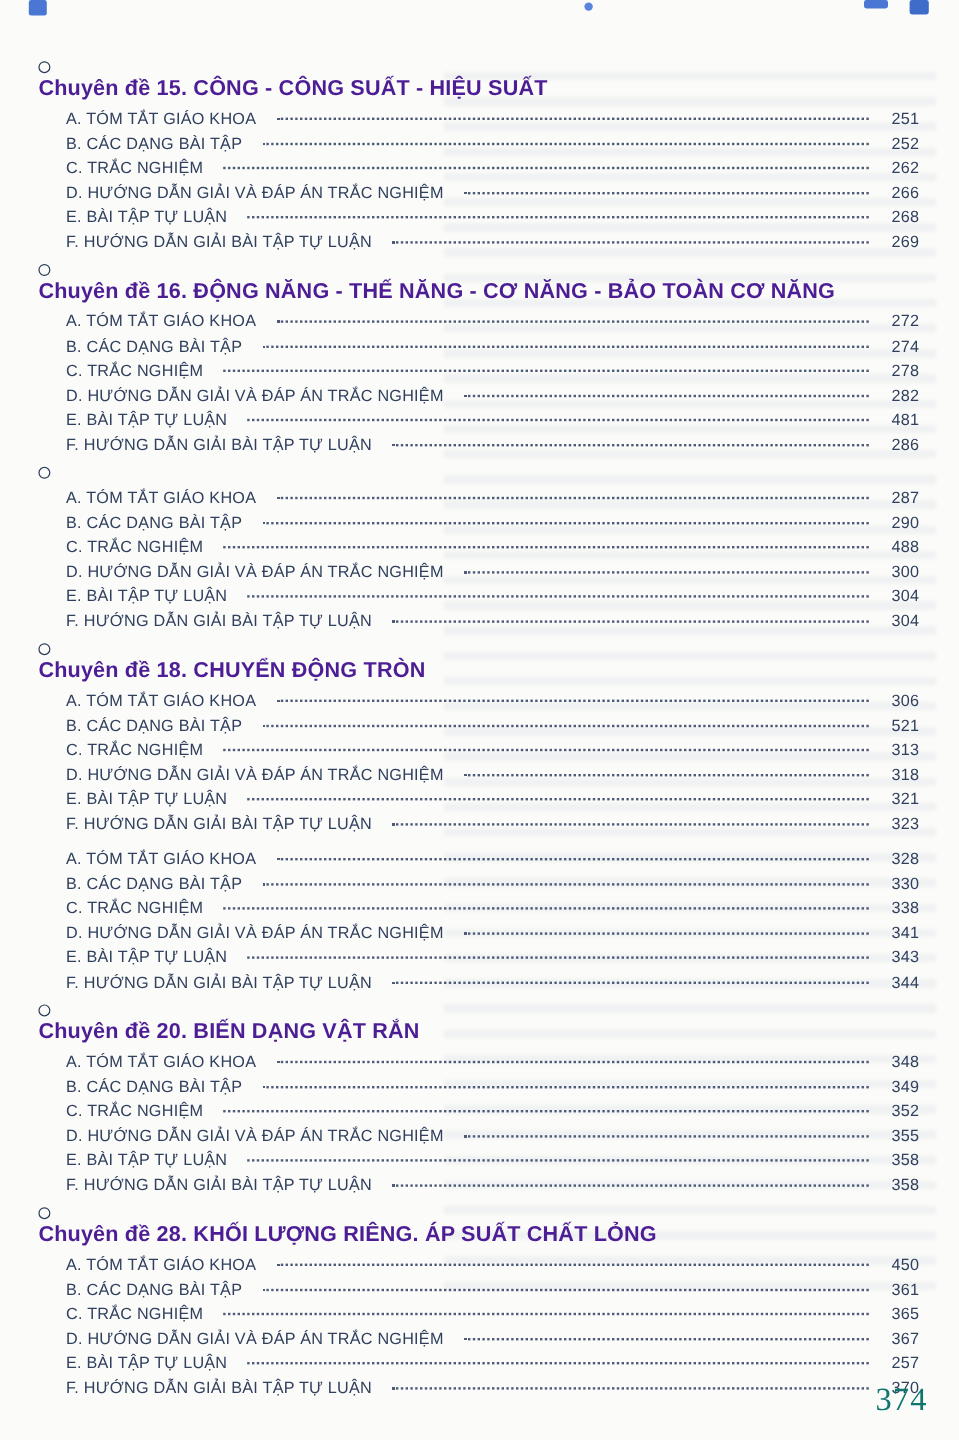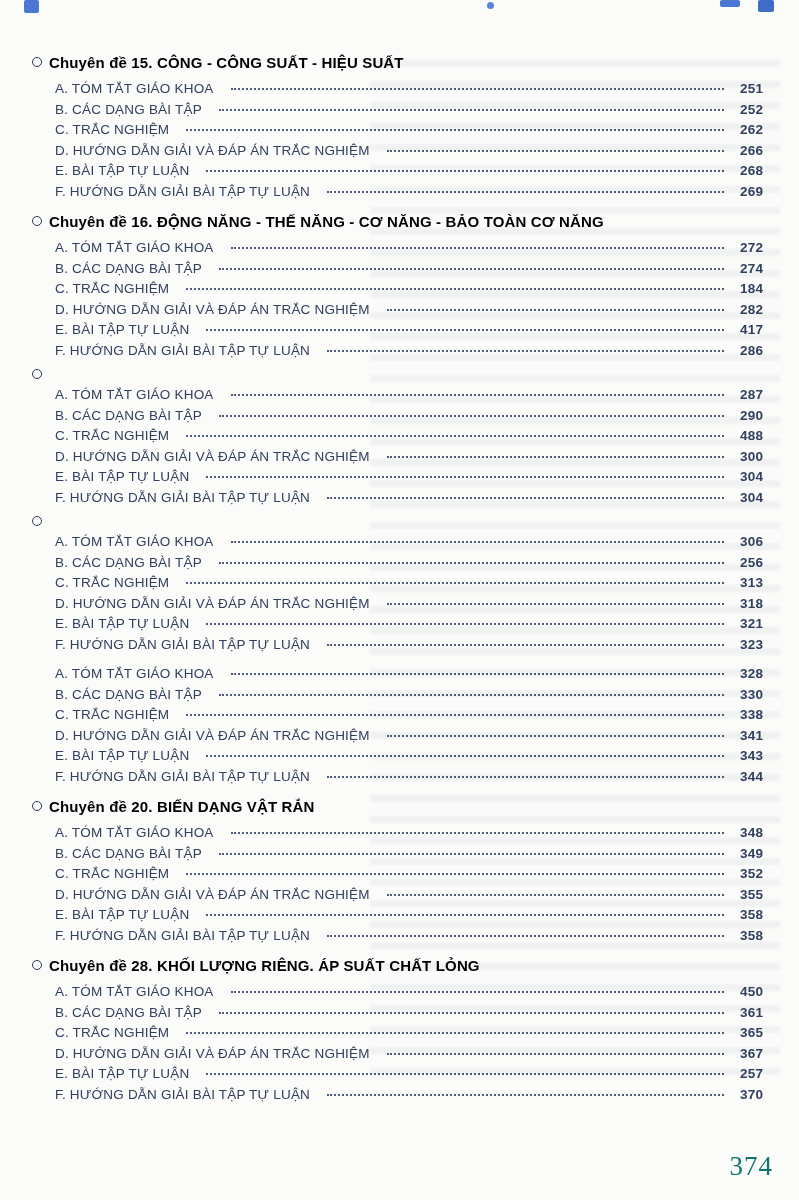--- a/index.html
+++ b/index.html
@@ -59,11 +59,12 @@
     display: flex;
     align-items: baseline;
     font-weight: bold;
-    font-size: 15px;
+    font-size: 18px;
     letter-spacing: 0.15px;
-    color: #000000;
+    color: #4c1d95;
     margin: 4px 0 5px 0;
     line-height: 22px;
+    flex-direction: column;
   }
 
   .chapter-bullet {

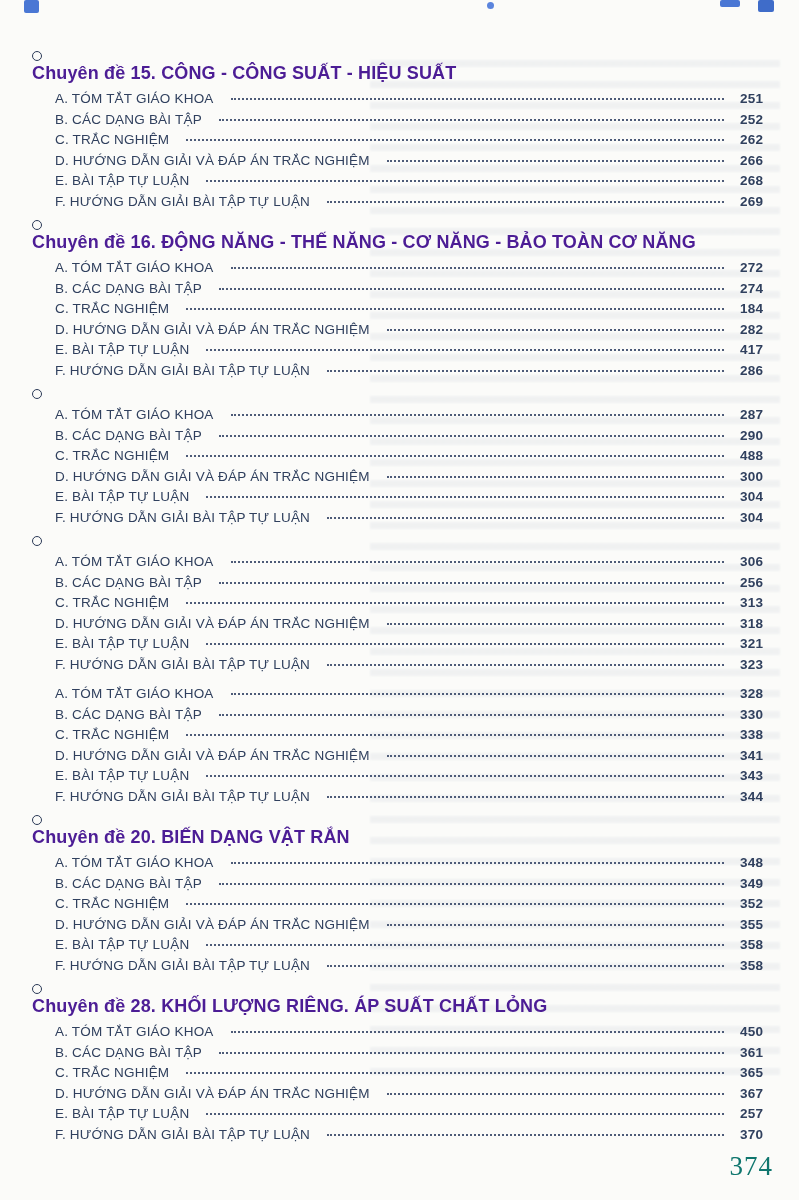--- a/index.html
+++ b/index.html
@@ -107,9 +107,8 @@
 
   .toc-page {
     flex: 0 0 auto;
-    text-align: left;
+    text-align: right;
     min-width: 26px;
-    font-weight: bold;
   }
 
   .folio {

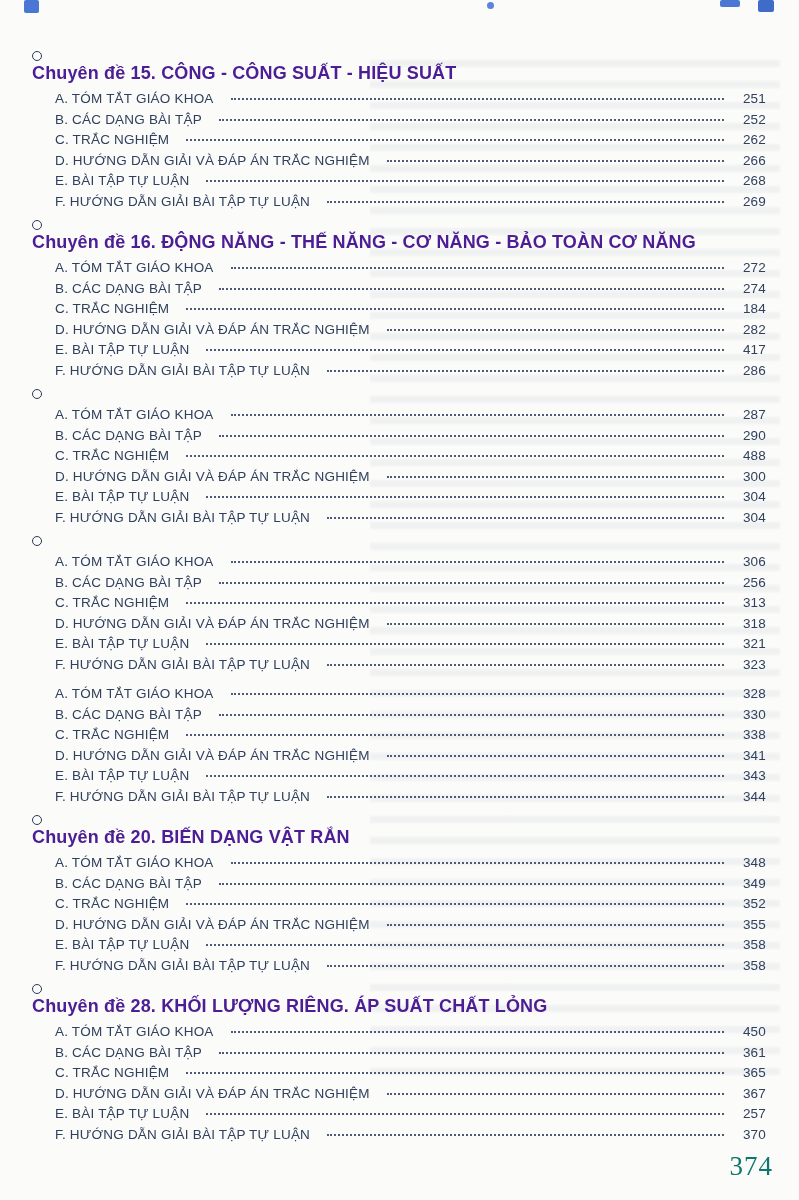--- a/index.html
+++ b/index.html
@@ -197,7 +197,7 @@
   <div class="toc-row">
     <span class="toc-label">C. TRẮC NGHIỆM</span>
     <span class="toc-dots"></span>
-    <span class="toc-page">184</span>
+    <span class="toc-page">278</span>
   </div>
 
   <div class="toc-row">

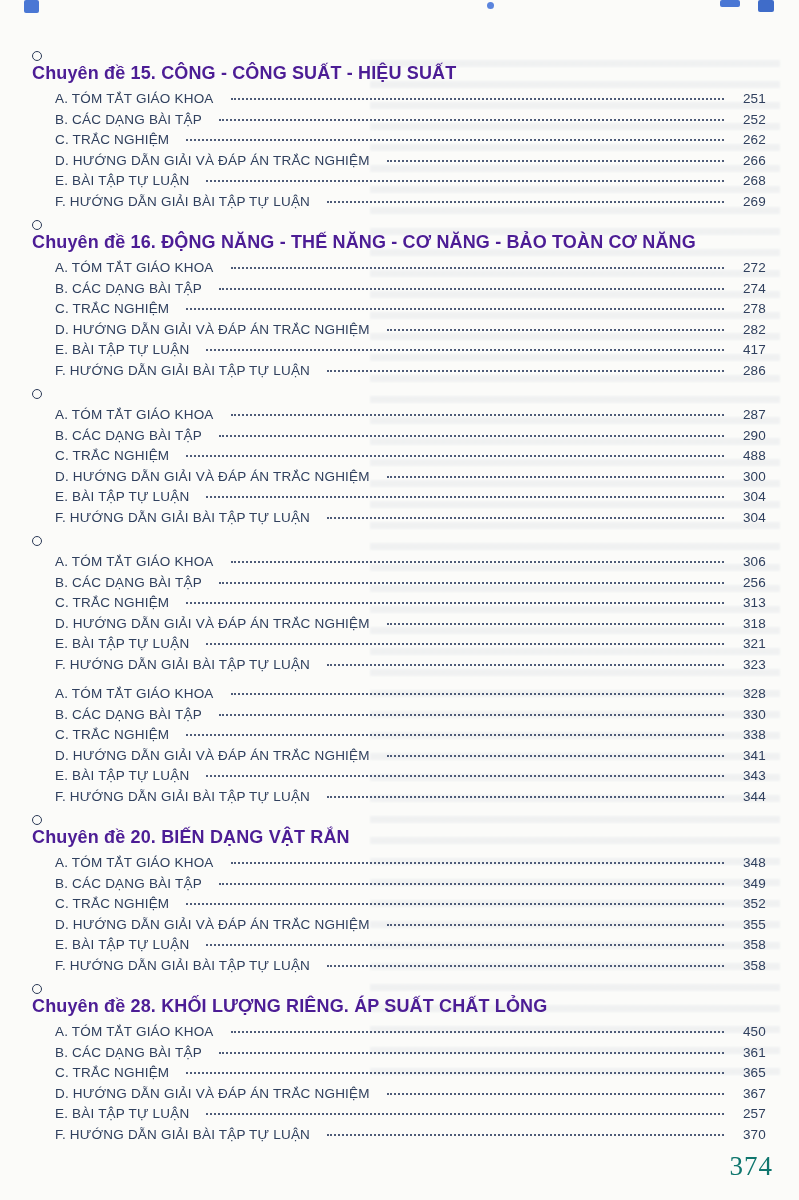--- a/index.html
+++ b/index.html
@@ -209,7 +209,7 @@
   <div class="toc-row">
     <span class="toc-label">E. BÀI TẬP TỰ LUẬN</span>
     <span class="toc-dots"></span>
-    <span class="toc-page">417</span>
+    <span class="toc-page">481</span>
   </div>
 
   <div class="toc-row">

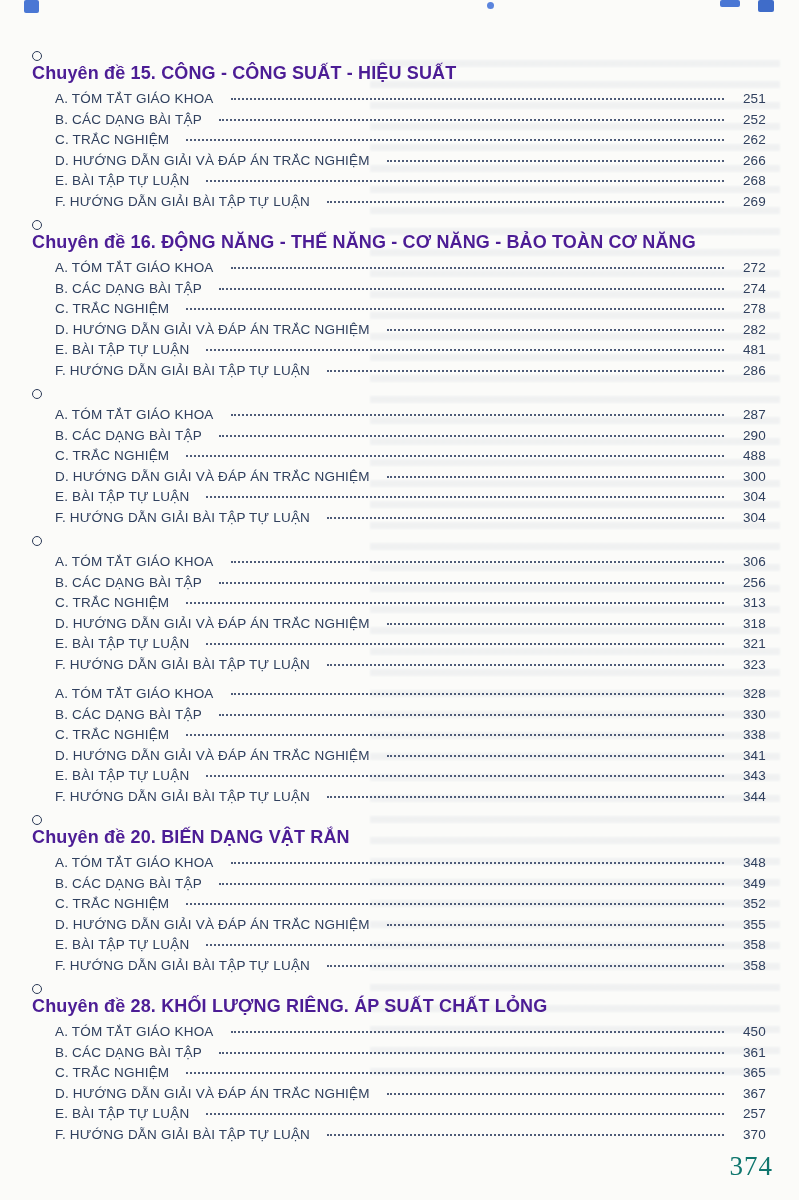--- a/index.html
+++ b/index.html
@@ -266,6 +266,7 @@
   <div class="chapter">
     <div class="chapter-heading">
       <span class="chapter-bullet"></span>
+      <span>Chuyên đề 18. CHUYỂN ĐỘNG TRÒN</span>
     </div>
     <div class="items">
   <div class="toc-row">

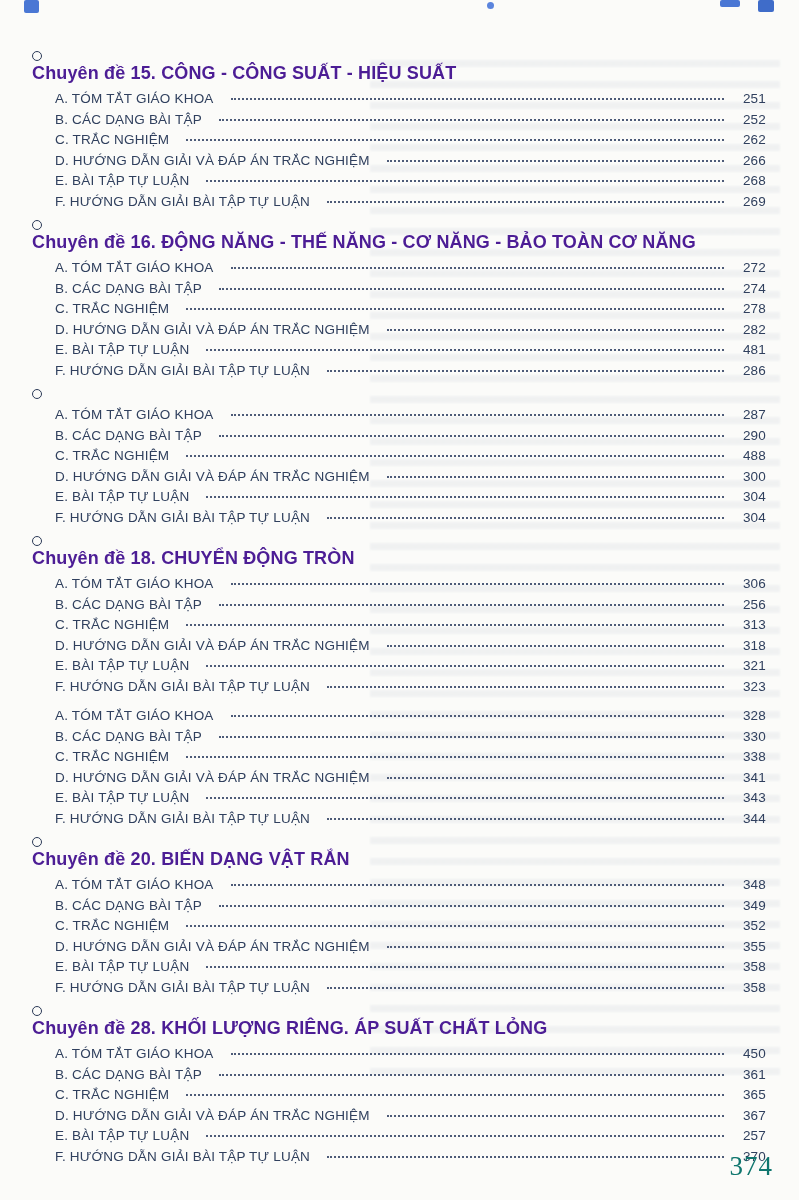--- a/index.html
+++ b/index.html
@@ -278,7 +278,7 @@
   <div class="toc-row">
     <span class="toc-label">B. CÁC DẠNG BÀI TẬP</span>
     <span class="toc-dots"></span>
-    <span class="toc-page">256</span>
+    <span class="toc-page">521</span>
   </div>
 
   <div class="toc-row">

